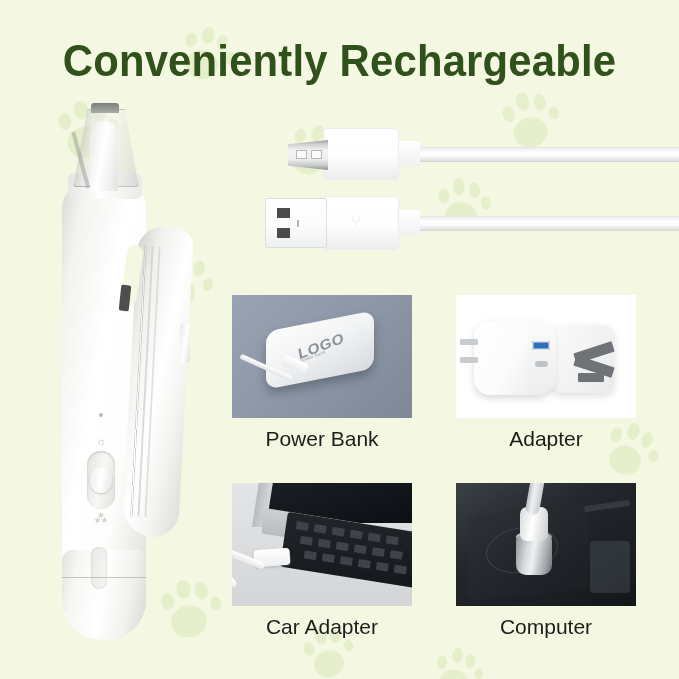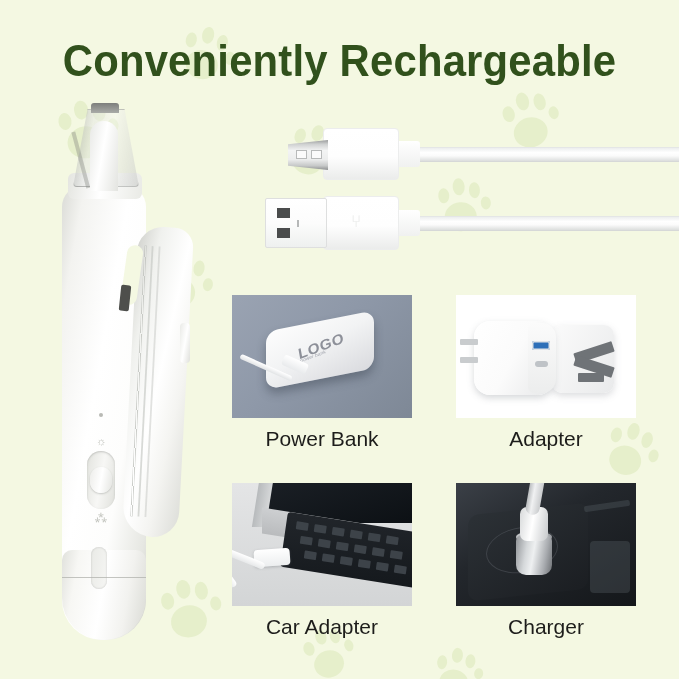--- a/index.html
+++ b/index.html
@@ -613,7 +613,7 @@
       <div class="cc-plug"></div>
       <div class="cc-cable"></div>
     </div>
-    <div class="tile-cap">Charger</div>
+    <div class="tile-cap">Computer</div>
   </div>
 
 </div>

